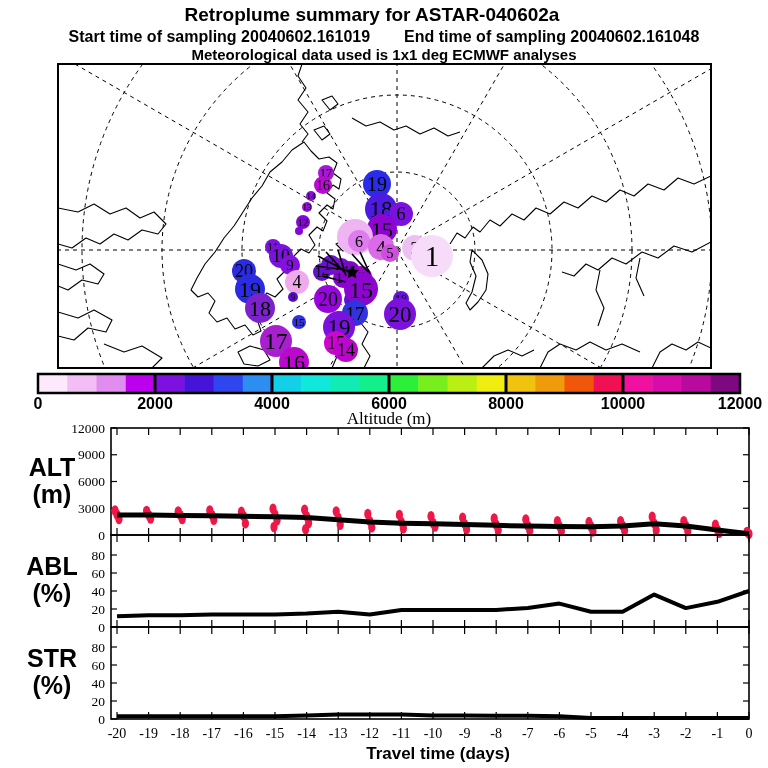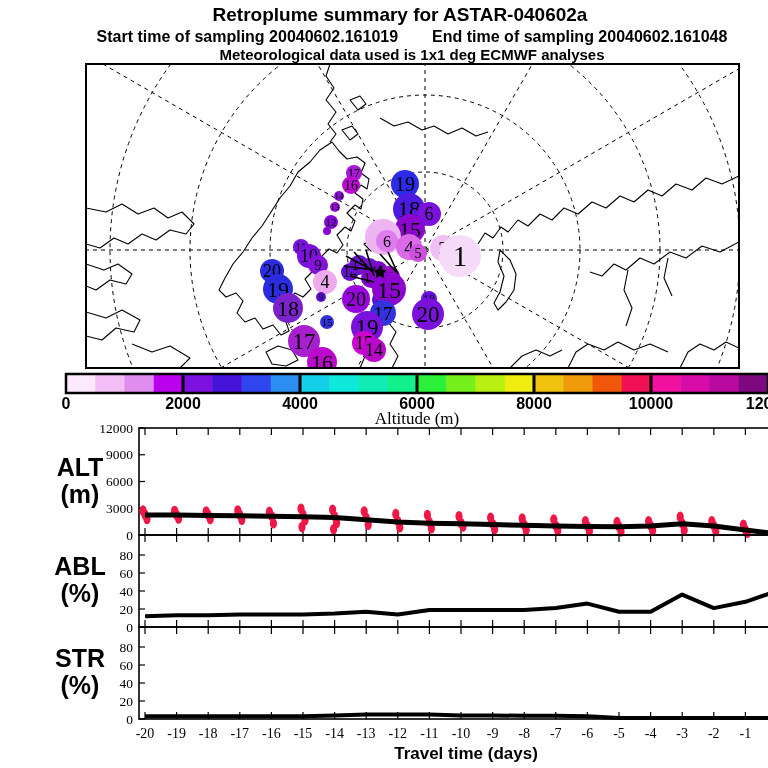--- a/index.html
+++ b/index.html
@@ -4,7 +4,7 @@
 <style>
   html,body{margin:0;padding:0;background:#ffffff;}
   #fig{width:668px;height:768px;position:relative;background:#ffffff;
-       font-family:"Liberation Sans",sans-serif;margin-left:28px;}
+       font-family:"Liberation Sans",sans-serif;}
   svg text{fill:#000000;}
   .t1{font:bold 19px "Liberation Sans",sans-serif;}
   .t2{font:bold 16px "Liberation Sans",sans-serif;}

